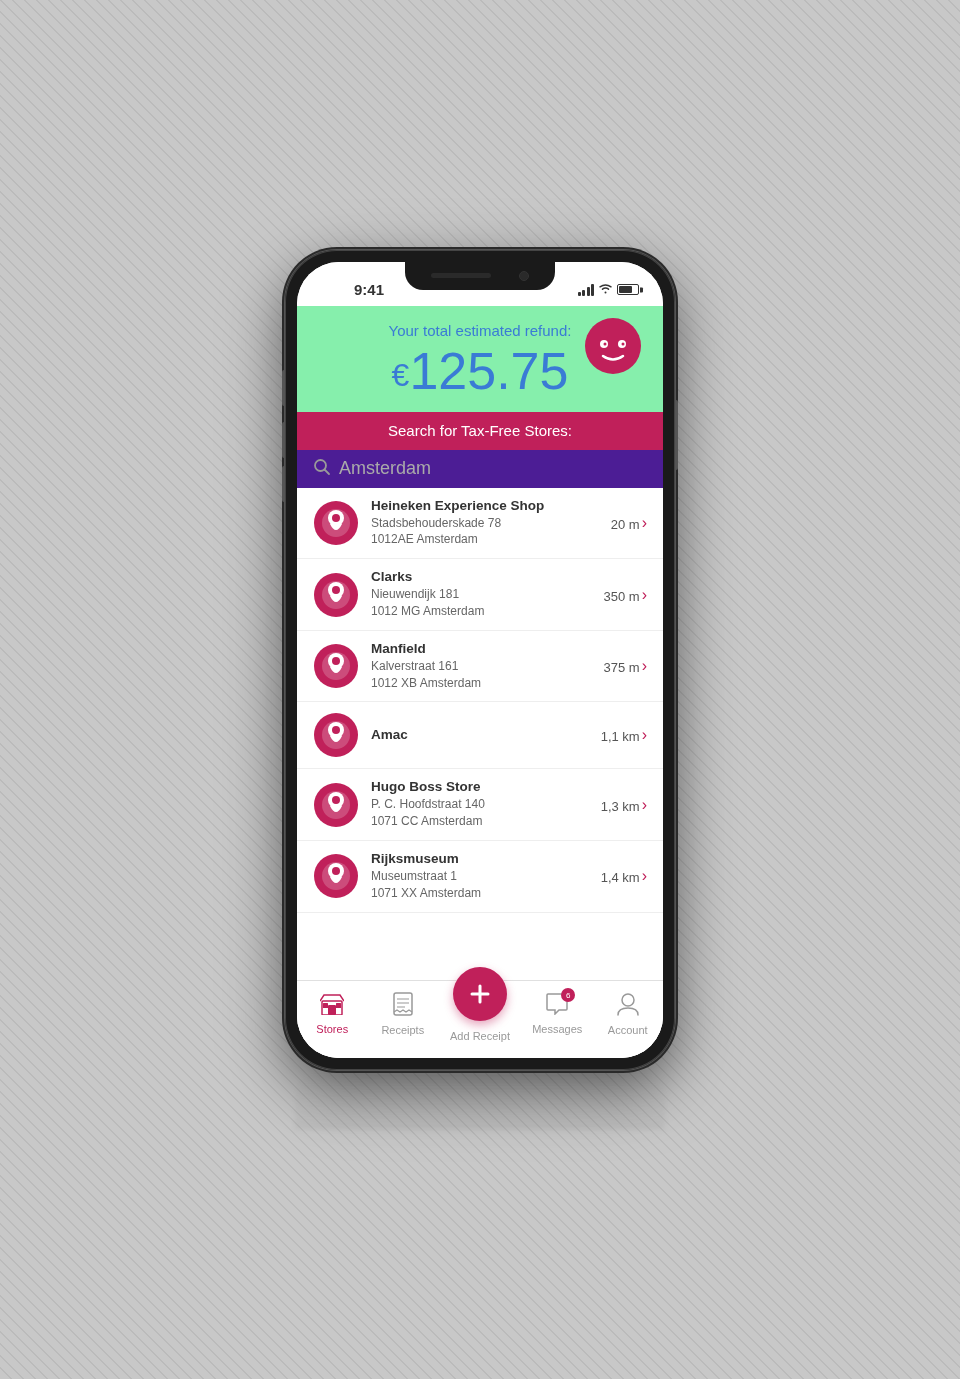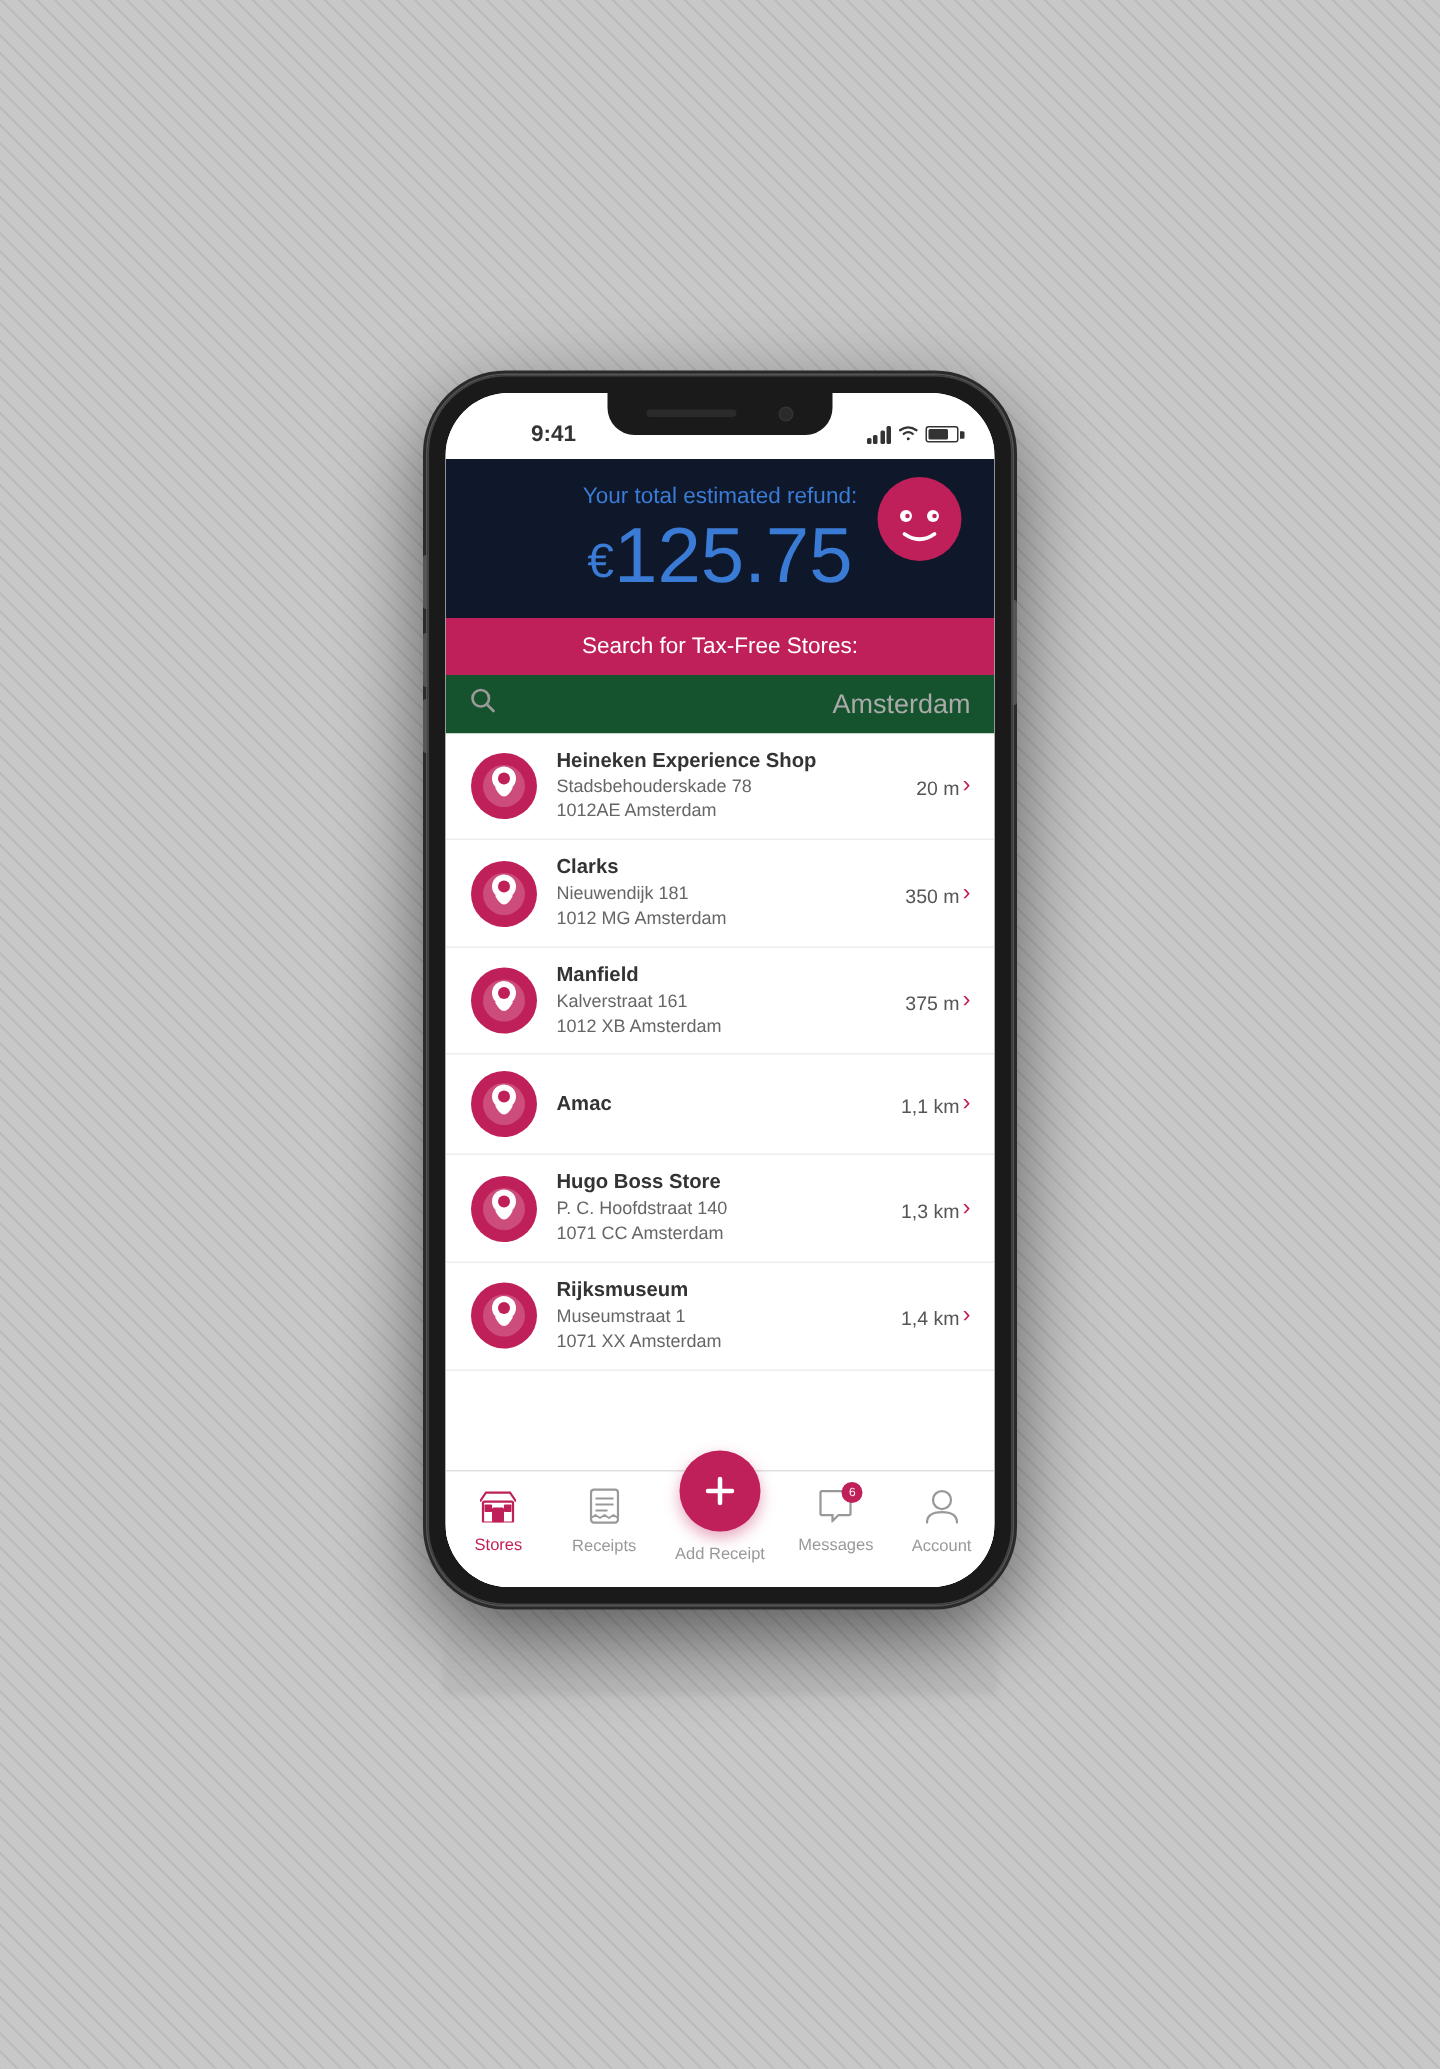--- a/index.html
+++ b/index.html
@@ -176,7 +176,7 @@
 
     
     .refund-header {
-      background: #0f172a;
+      background: #86efac;
       padding: 16px 20px 12px;
       text-align: center;
       position: relative;

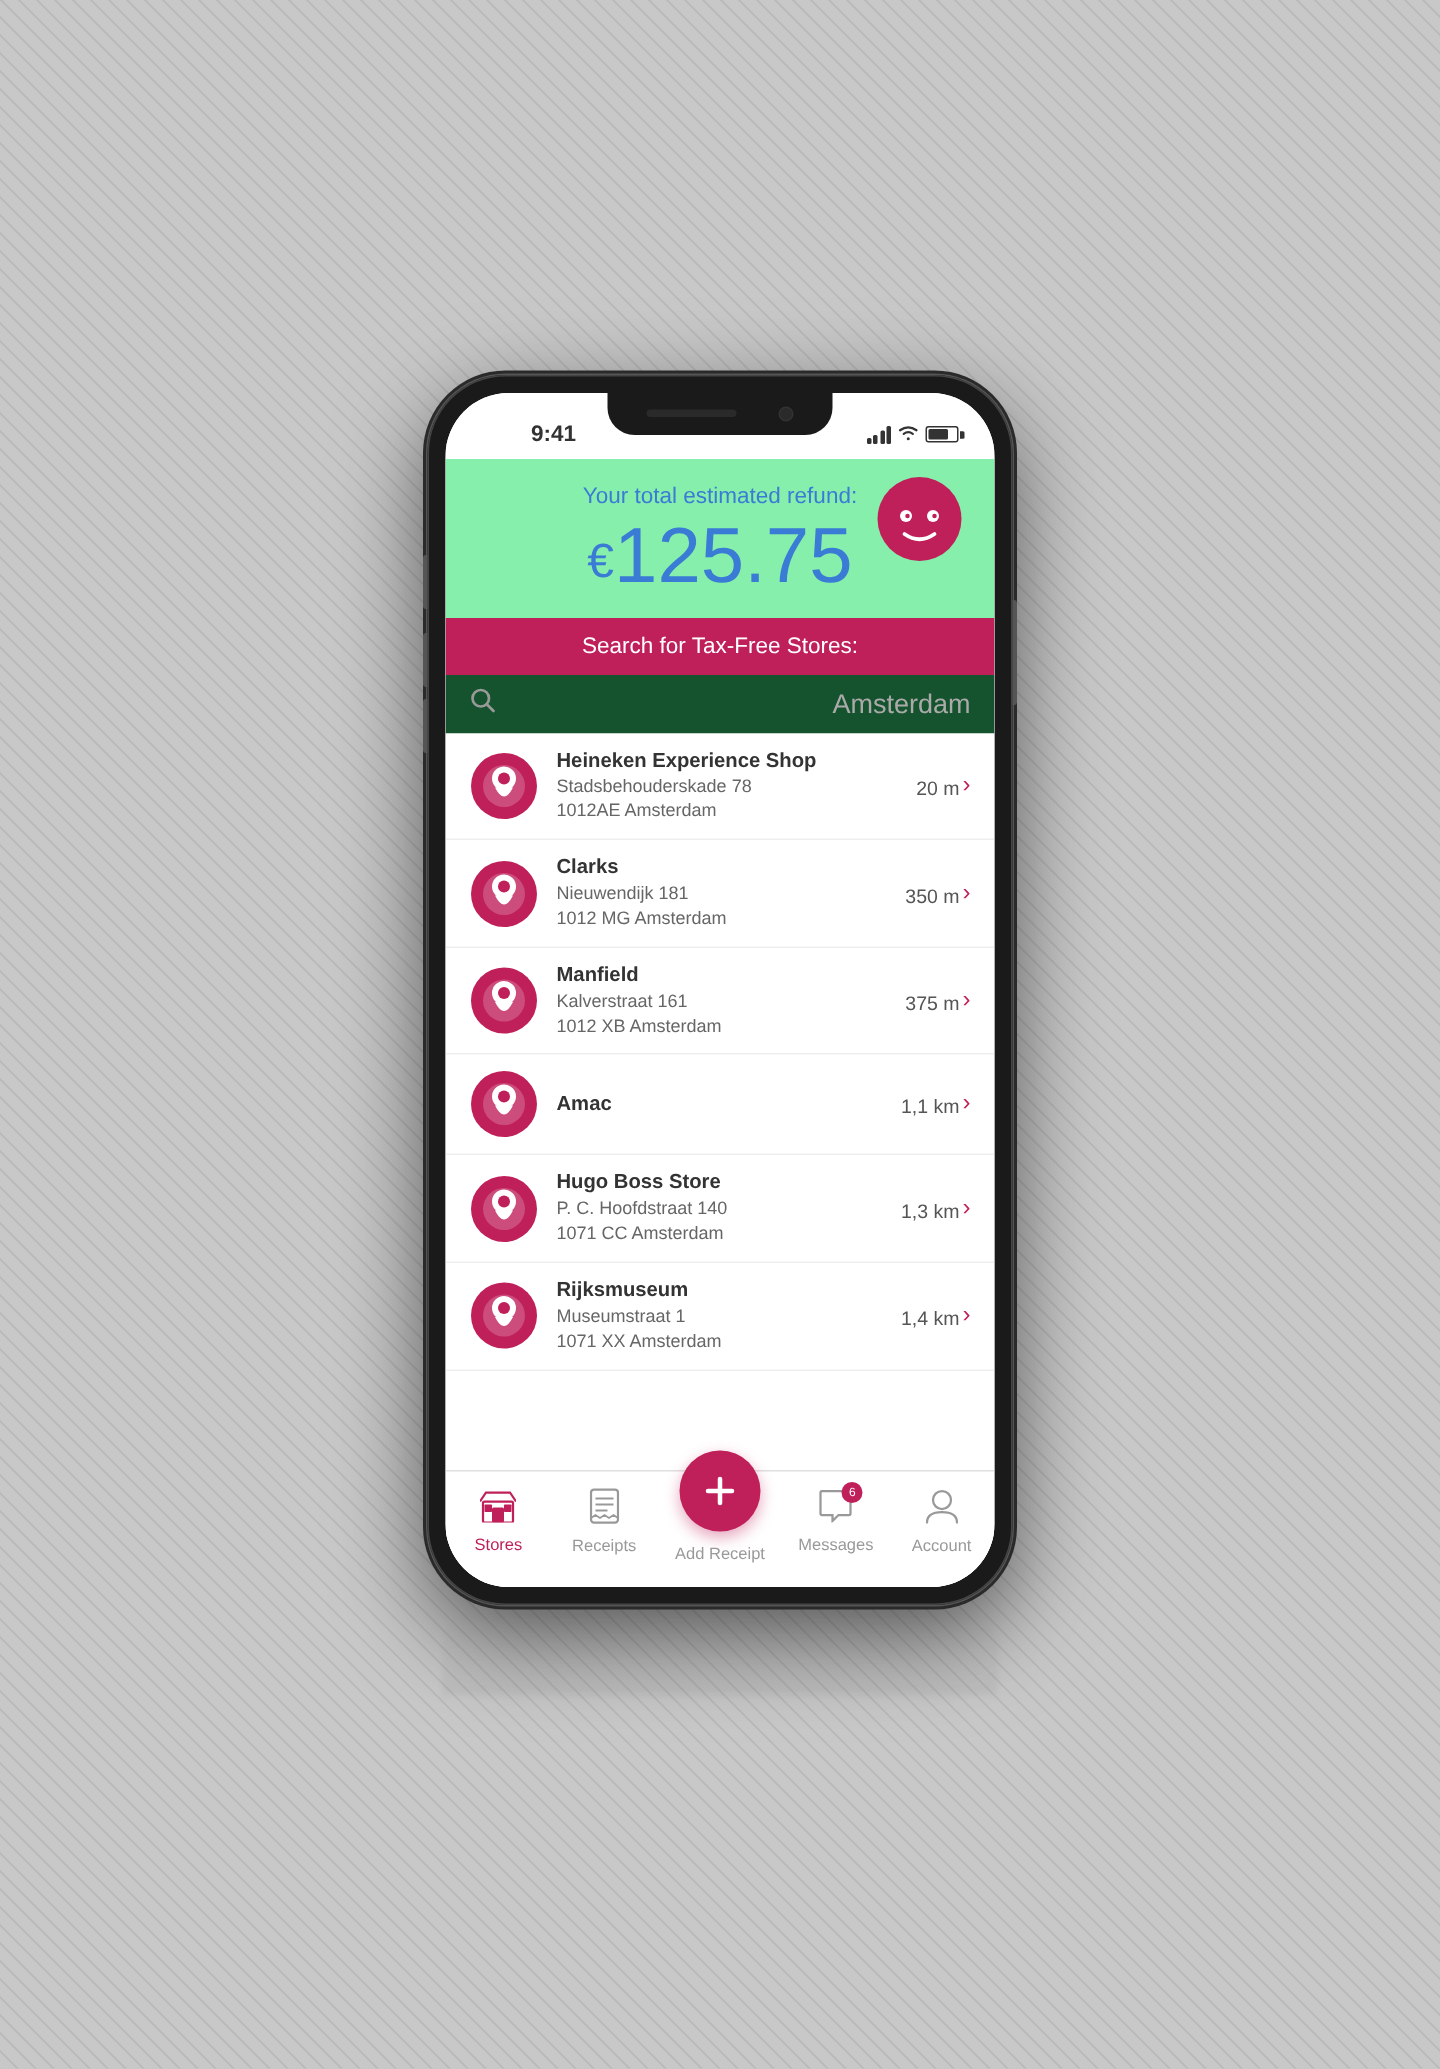--- a/index.html
+++ b/index.html
@@ -219,13 +219,12 @@
 
     
     .search-container {
-      background: #14532d;
+      background: #4c1d95;
       padding: 8px 16px;
       display: flex;
       align-items: center;
       gap: 8px;
       flex-shrink: 0;
-      text-align: right;
     }
     .search-icon-wrap {
       color: #999;

